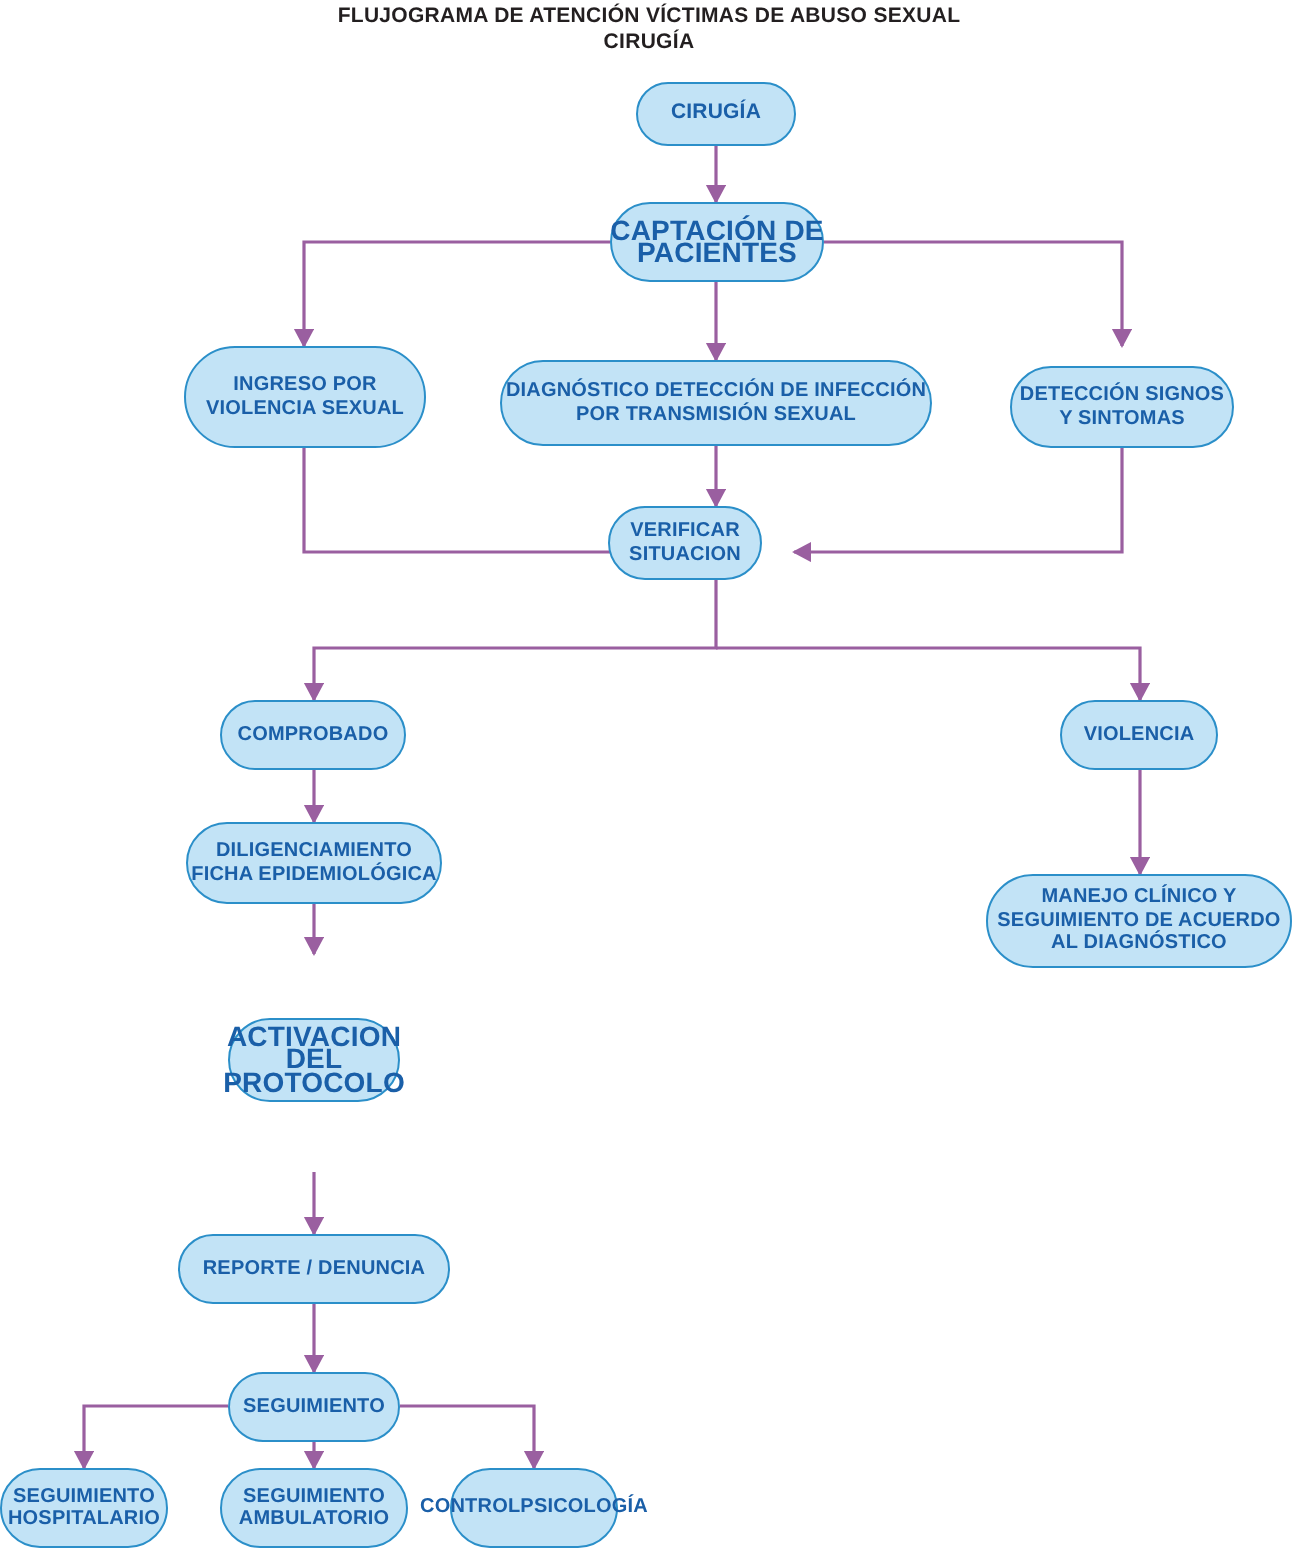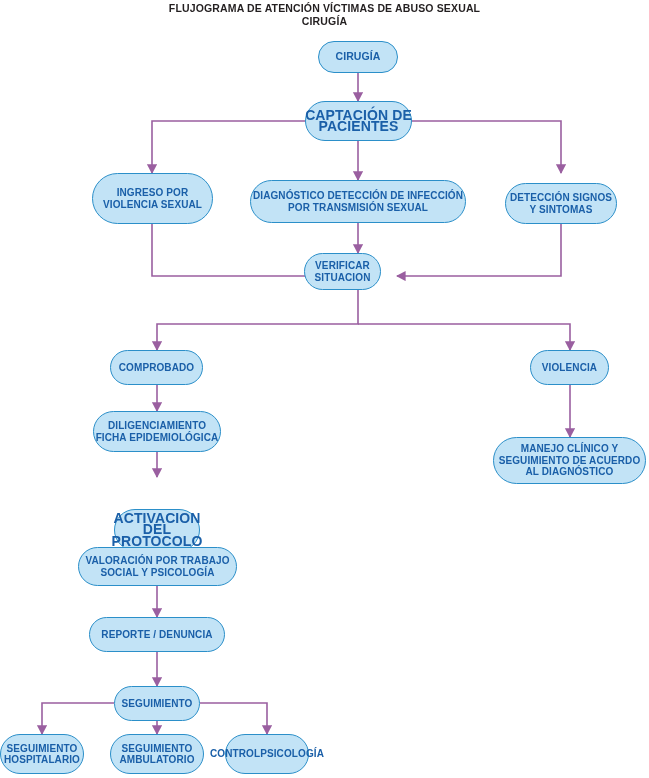--- a/index.html
+++ b/index.html
@@ -137,10 +137,6 @@
     <span>PROTOCOLO</span>
   </div>
 
-  <div class="node ov" style="left:78px;top:547px;width:159px;height:39px;font-size:10px;flex-direction:column;">
-    <span>VALORACIÓN POR TRABAJO</span>
-    <span>SOCIAL Y PSICOLOGÍA</span>
-  </div>
 
   <div class="node" style="left:89px;top:617px;width:136px;height:35px;font-size:10px;">
     <span>REPORTE / DENUNCIA</span>

